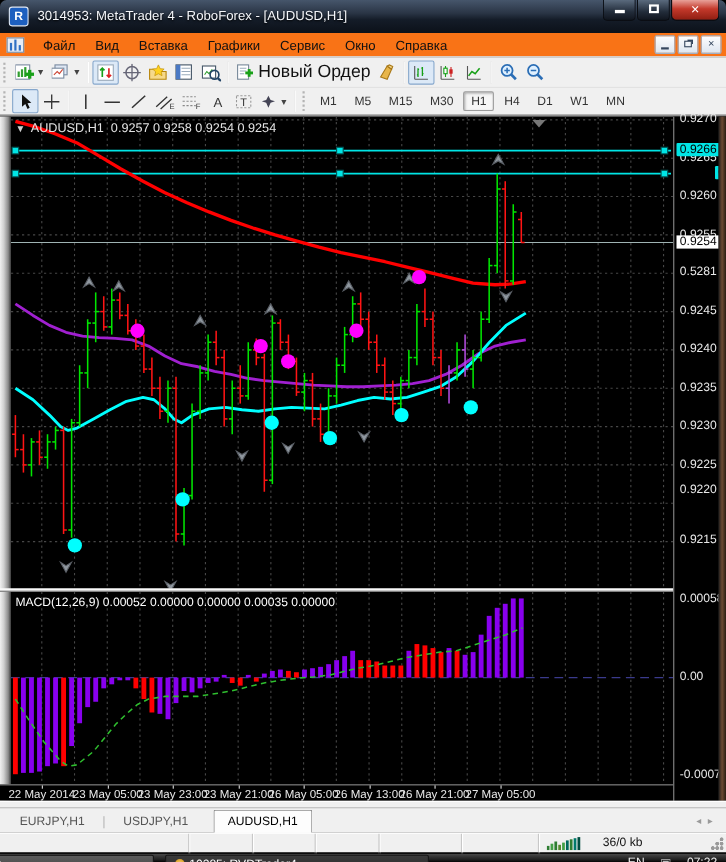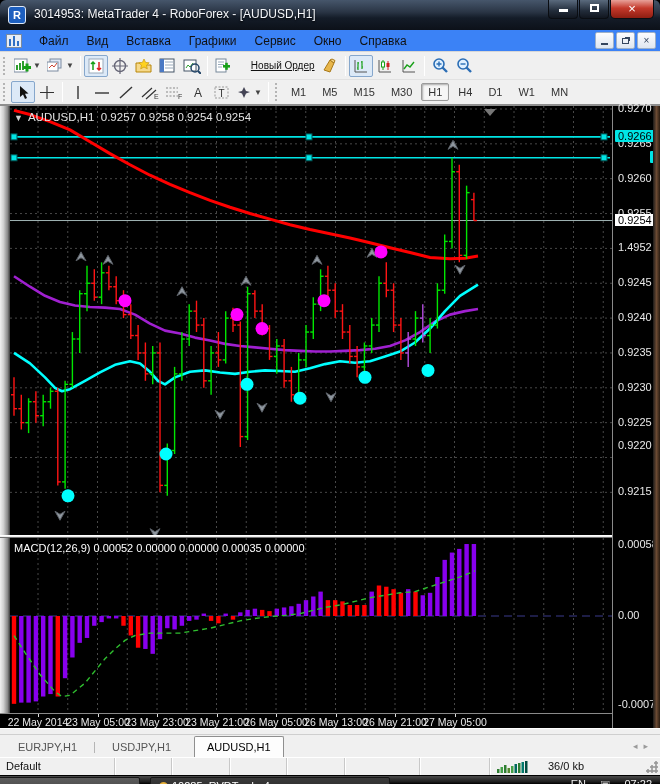--- a/index.html
+++ b/index.html
@@ -24,7 +24,7 @@
   .glyph-max { display:inline-block; width:9px; height:8px; border:2px solid #fff; margin-top:4px; }
 
   
-  .menubar { position:absolute; left:0; top:30px; width:660px; height:22px; background:#3b82f6;
+  .menubar { position:absolute; left:0; top:30px; width:660px; height:22px; background:#f97316;
     border-bottom:1px solid #d7d7d7; display:flex; align-items:center; }
   .menu-icon { width:16px; height:14px; margin:0 8px 0 6px; background:#e8edf5; border:1px solid #7a8aa0; position:relative; }
   .menu-icon i { position:absolute; bottom:1px; width:2px; background:#2f6fc4; }

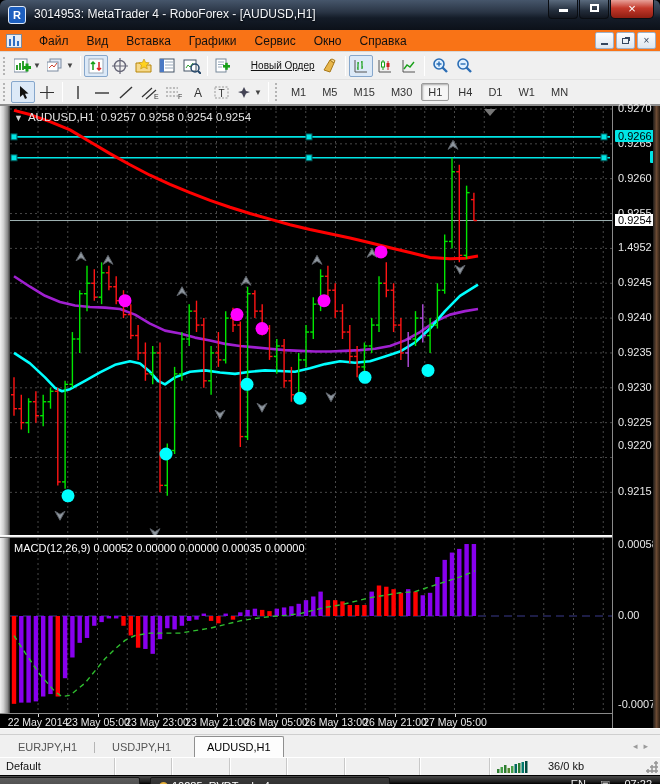--- a/index.html
+++ b/index.html
@@ -48,7 +48,7 @@
   .tbtn.pressed { background:#dce9f7; border:1px solid #86a7cc; }
   .tbtn .dd { font-size:8px; color:#444; margin-left:2px; }
   .tbtn svg { display:block; }
-  .tbtn-label { font-size:10px; color:#111; margin-left:20px; white-space:nowrap;text-decoration:underline; }
+  .tbtn-label { font-size:16px; color:#111; margin-left:4px; white-space:nowrap; }
   .frame-btn { border:1px solid #9fb6d1; background:linear-gradient(#ffffff,#e3ecf6); }
   .tf-btn { font-size:11px; color:#333; padding:2px 6px; margin:0 1px; border:1px solid transparent; border-radius:2px; }
   .tf-btn.active { background:#e8e8e8; border:1px solid #9a9a9a; box-shadow:inset 1px 1px 2px #aaa; background:#f6f6f6; }

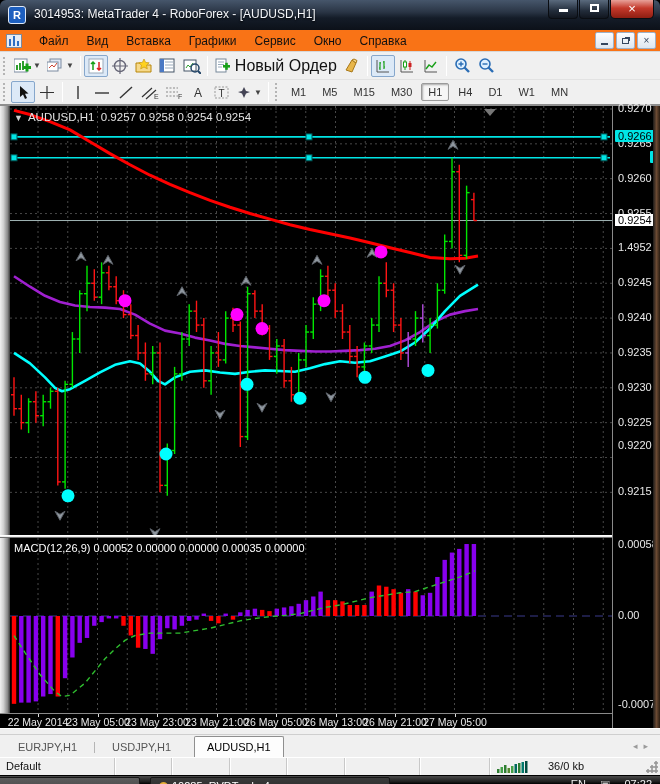--- a/index.html
+++ b/index.html
@@ -706,7 +706,7 @@
         <div class="pa-label" style="top: 30.85px;">0.9265</div>
         <div class="pa-label" style="top: 65.7px;">0.9260</div>
         <div class="pa-label" style="top: 100.55px;">0.9255</div>
-        <div class="pa-label" style="top: 135.4px;">1.4952</div>
+        <div class="pa-label" style="top: 135.4px;">0.5281</div>
         <div class="pa-label" style="top: 170.25px;">0.9245</div>
         <div class="pa-label" style="top: 205.1px;">0.9240</div>
         <div class="pa-label" style="top: 239.95px;">0.9235</div>

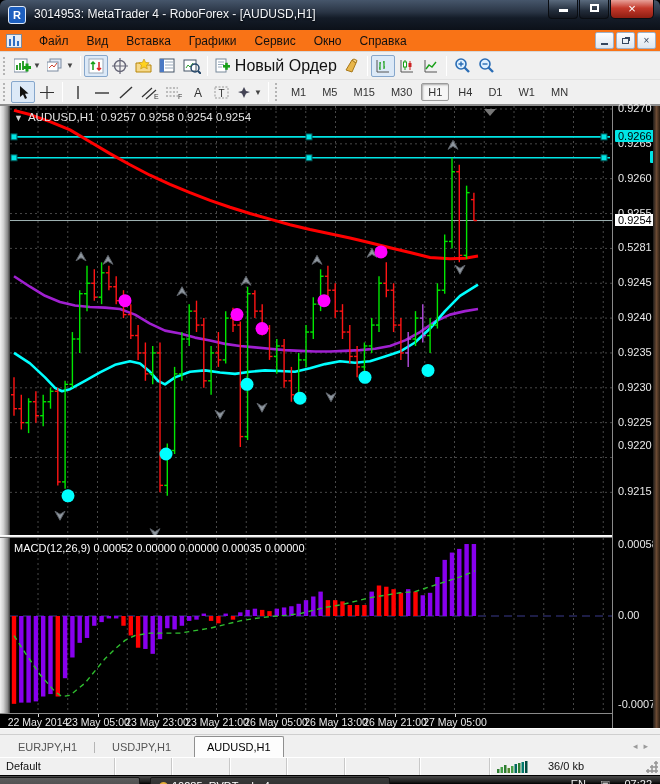--- a/index.html
+++ b/index.html
@@ -734,9 +734,6 @@
     </div>
 
   <div class="status-bar">
-    <div class="sb-cell" style="left:0;width:115px">
-      <div class="sb-text">Default</div>
-    </div>
     <div class="sb-cell" style="left:115px;width:57px"></div>
     <div class="sb-cell" style="left:172px;width:58px"></div>
     <div class="sb-cell" style="left:230px;width:57px"></div>

